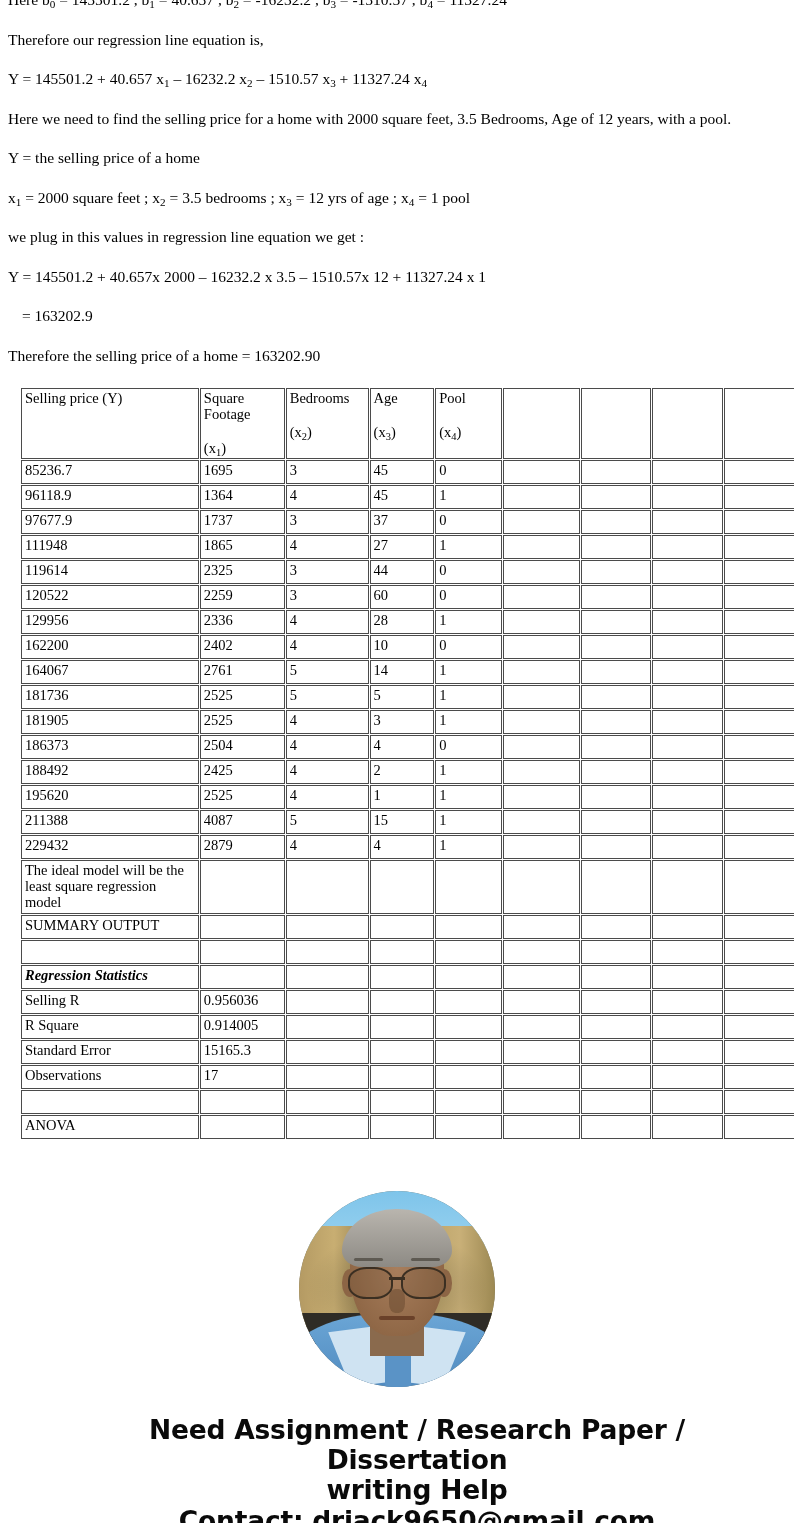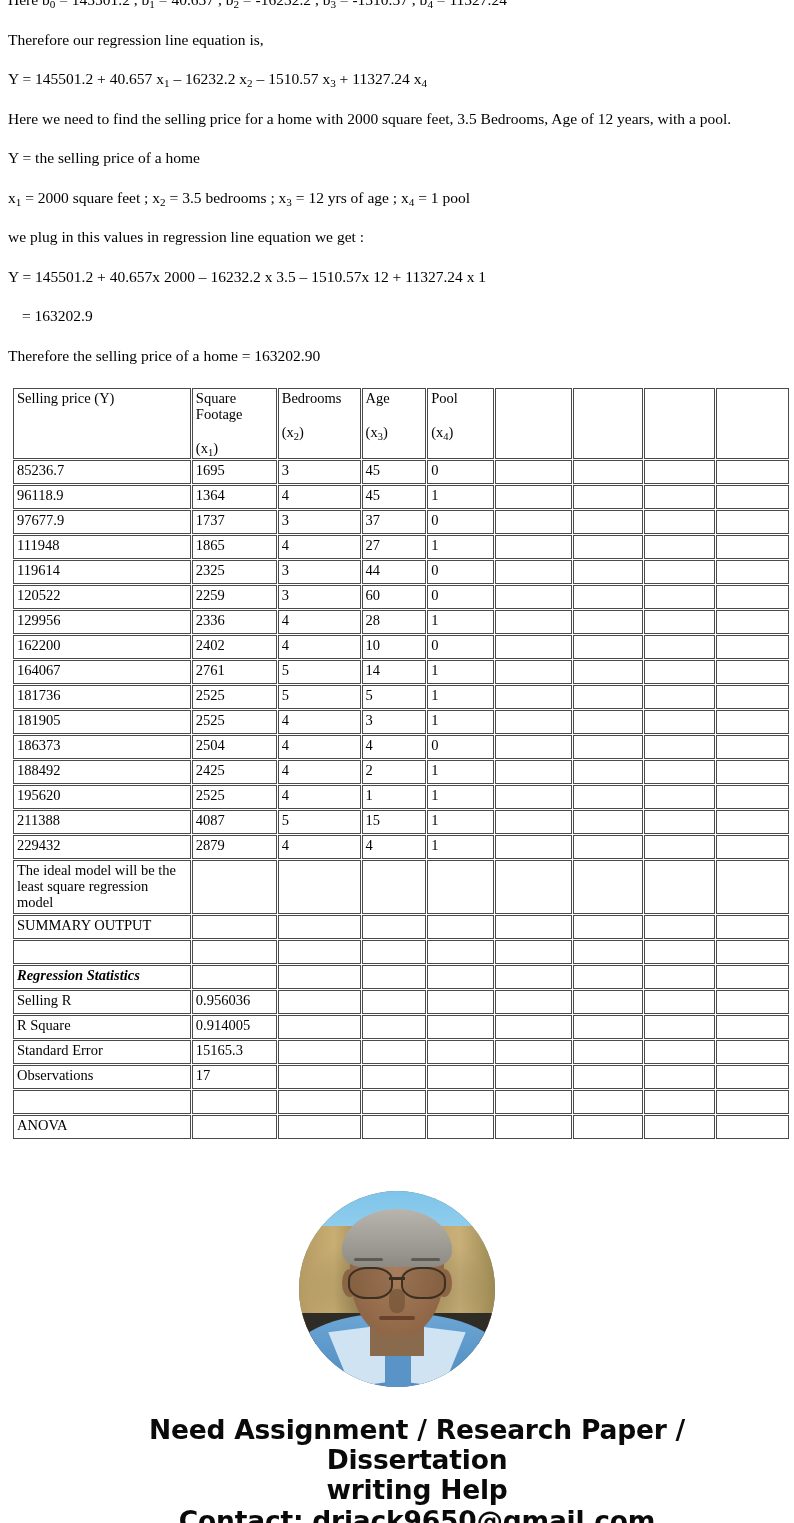--- a/index.html
+++ b/index.html
@@ -41,7 +41,7 @@
 
   
   .sheet-wrap {
-    padding: 0 12px;
+    padding: 0 20px;
     margin-top: 2px;
     height: 782px;
     overflow: hidden;

